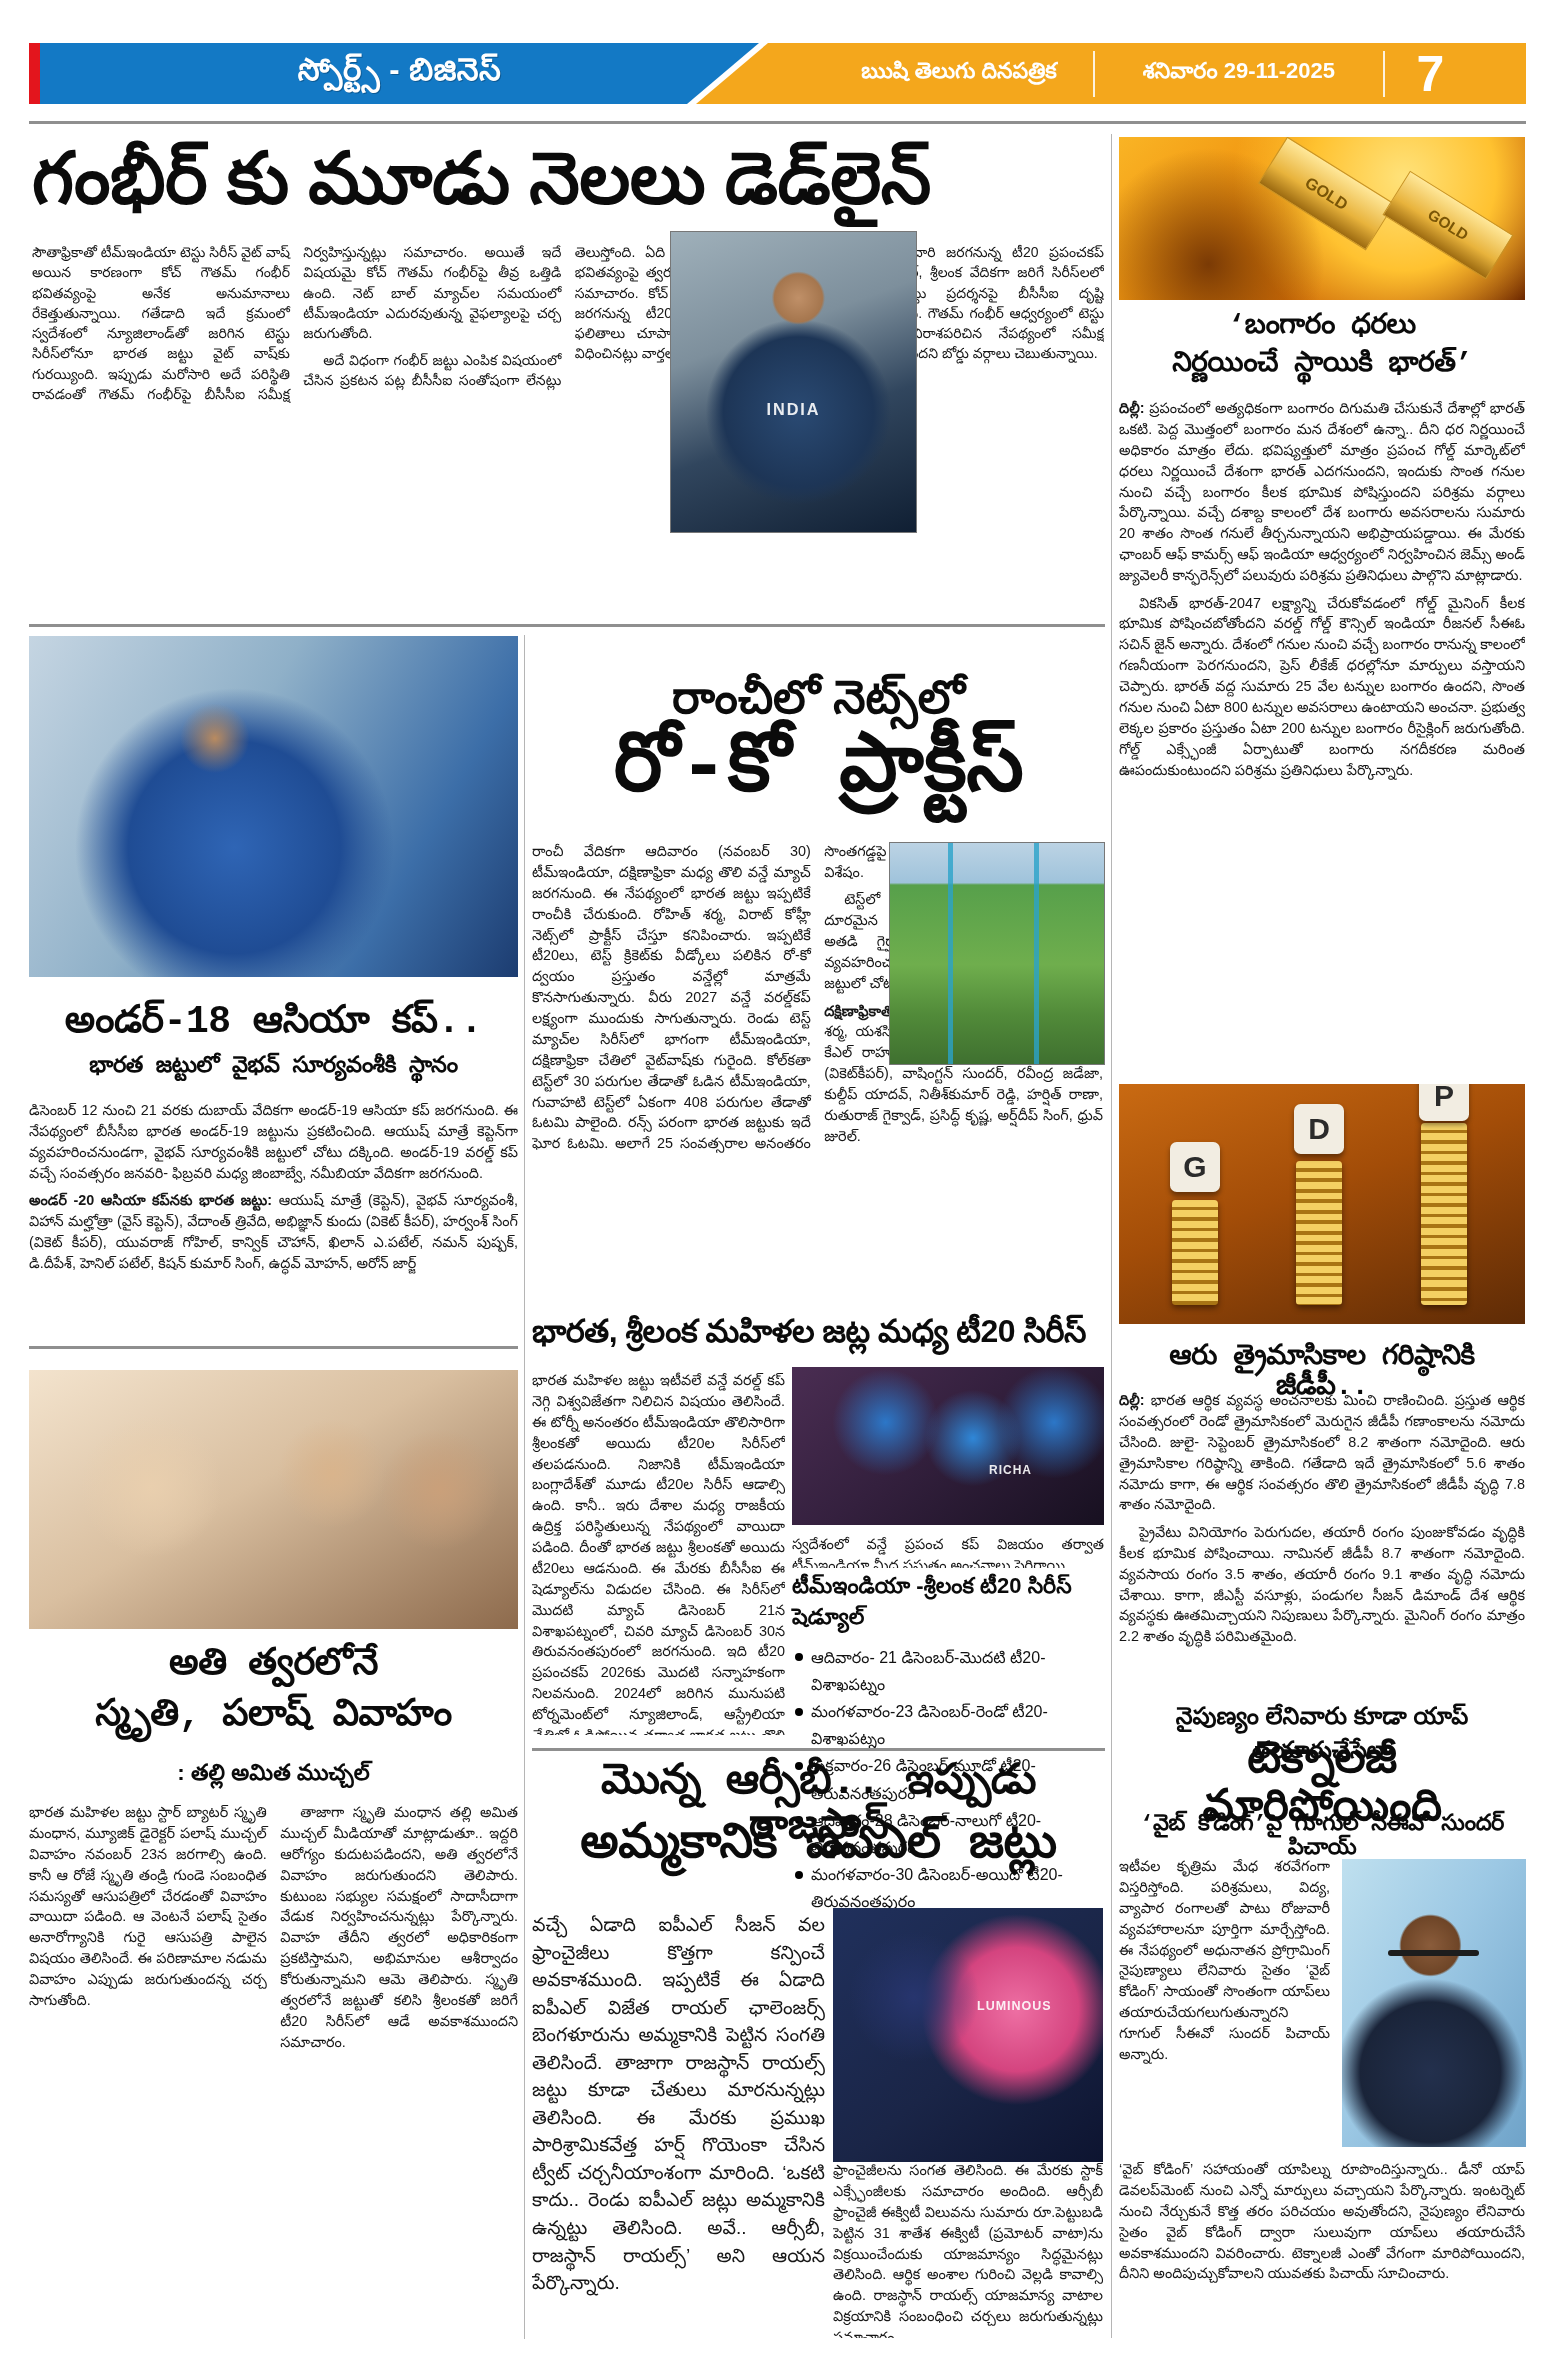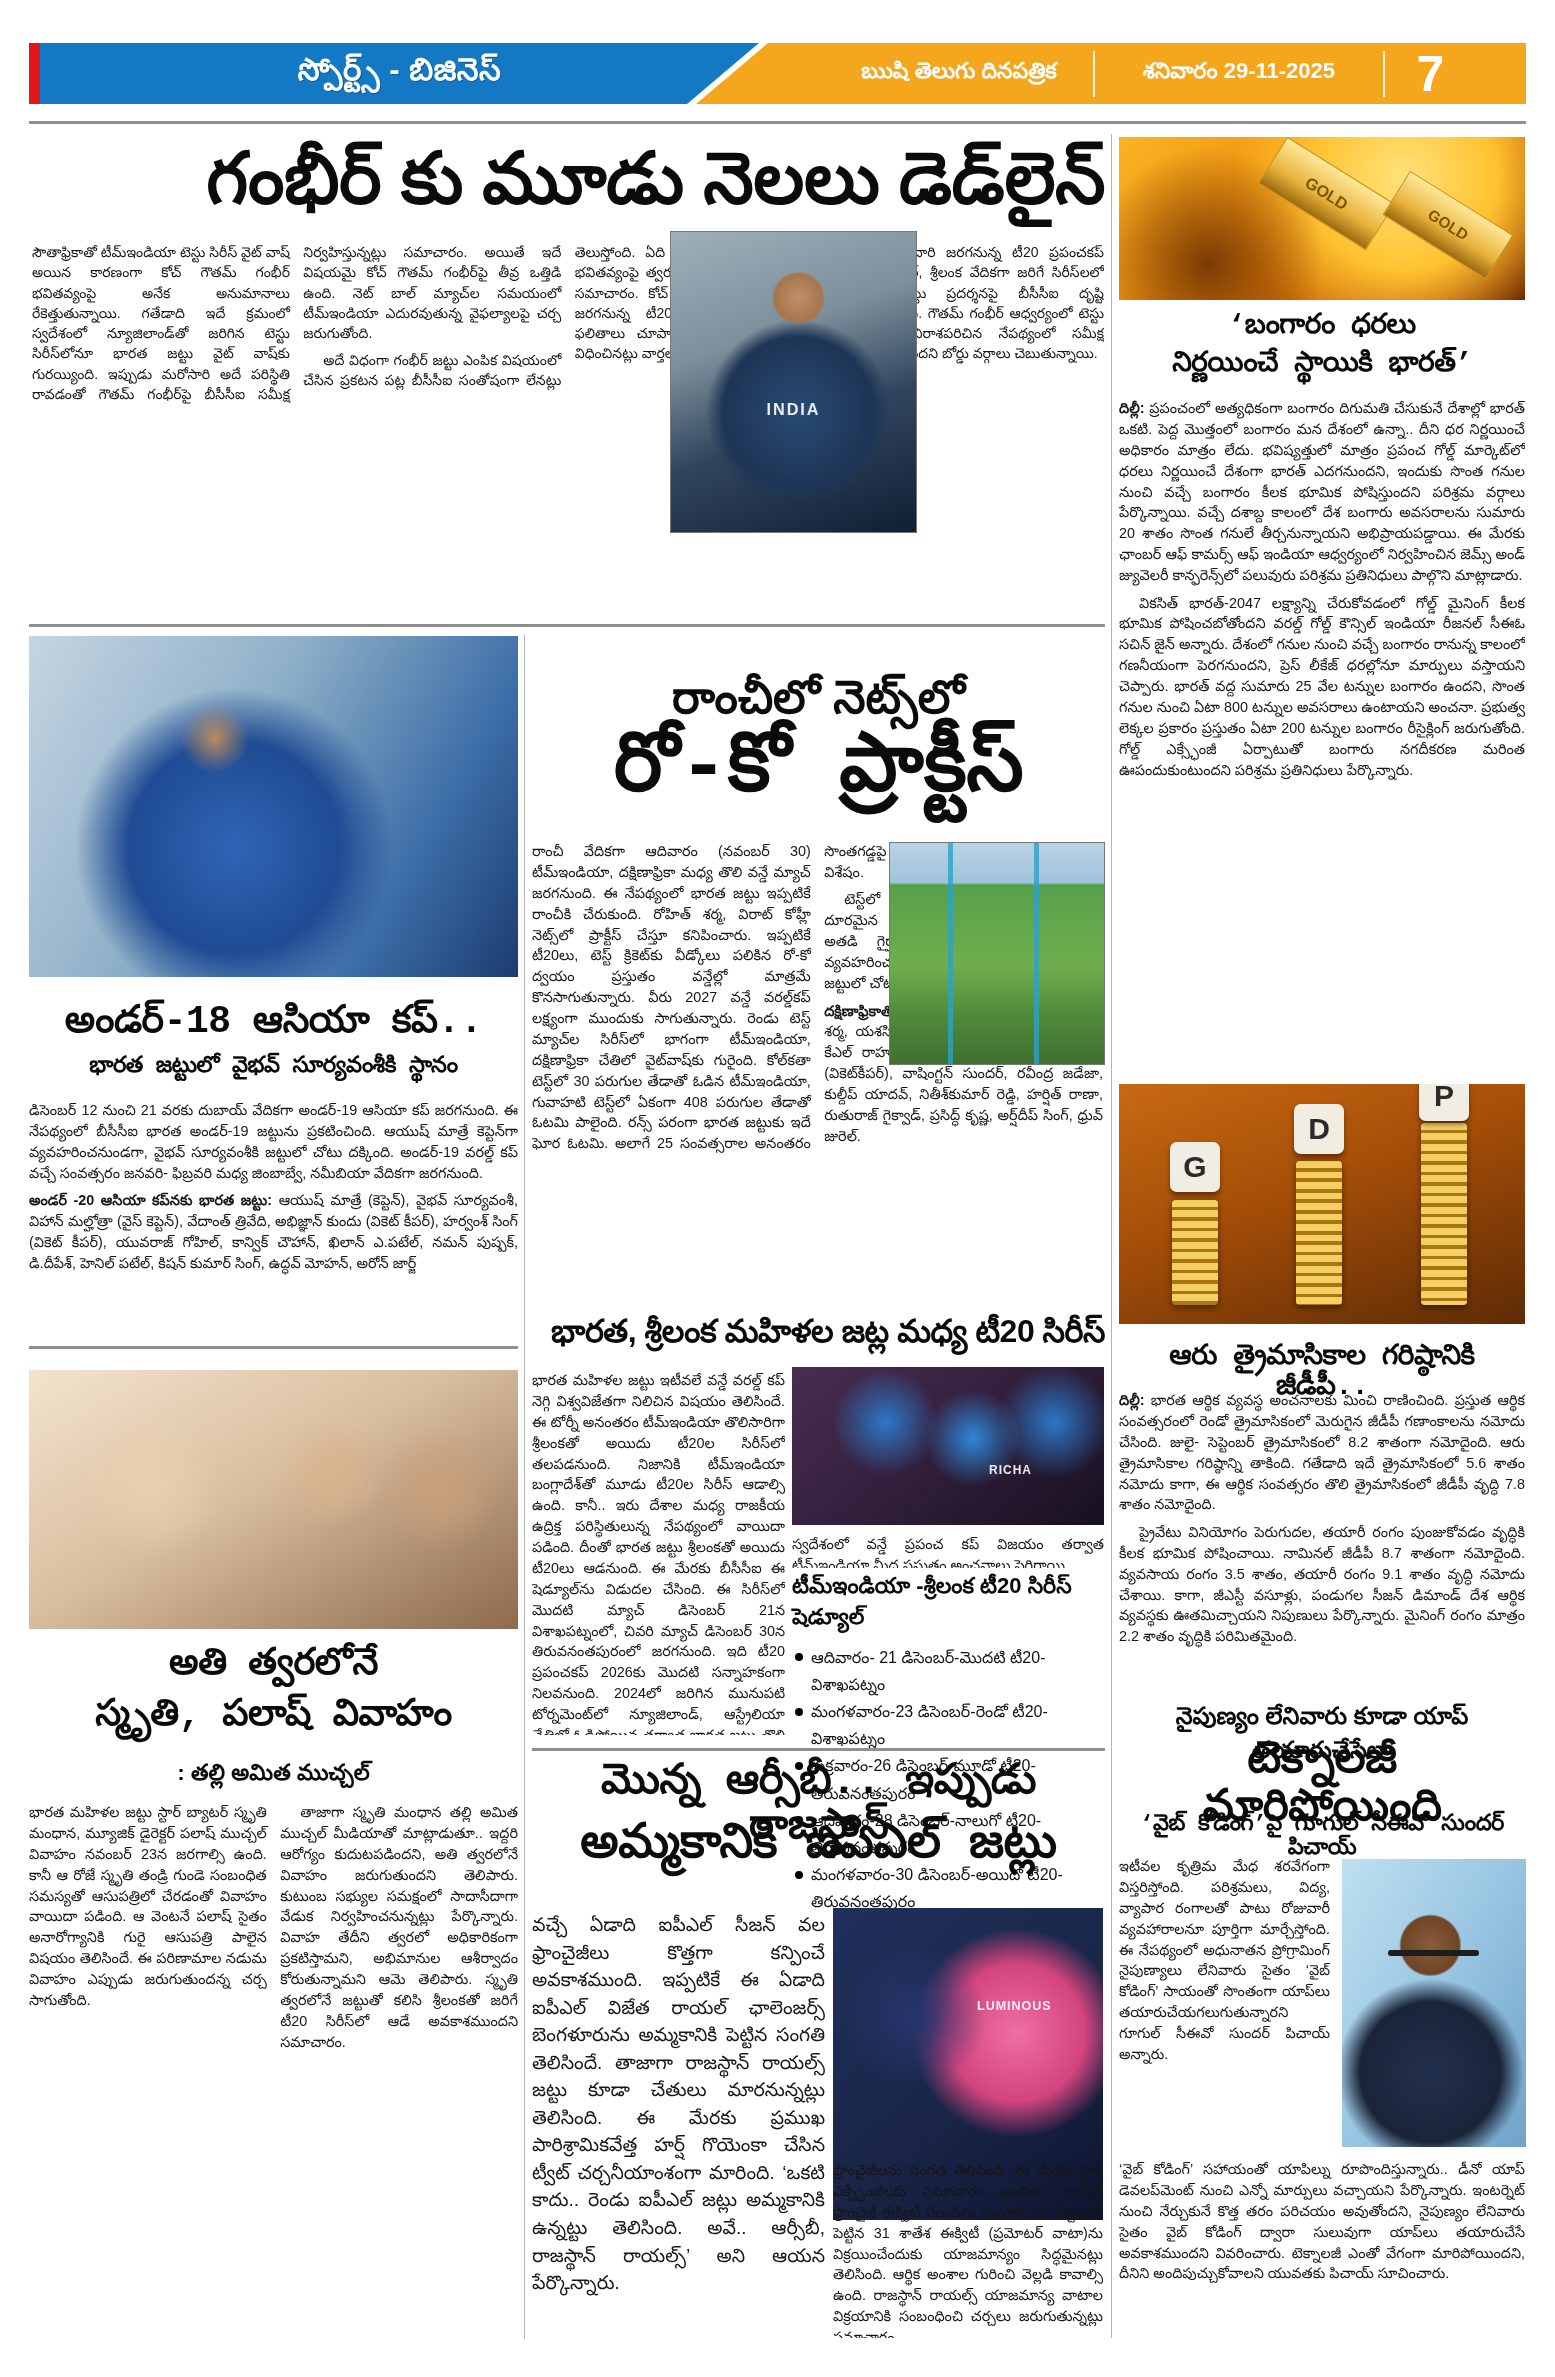--- a/index.html
+++ b/index.html
@@ -23,7 +23,7 @@
   .hdr-sep{width:1.9px;height:46px;background:#ffffff;opacity:.85;}
   .hdr-page{color:#fff;font-weight:bold;font-size:50px;width:91px;text-align:center;}
   
-  .headline{position:absolute;font-weight:bold;color:#0b0b0b;line-height:1.08;letter-spacing:-0.5px;text-align:right;}
+  .headline{position:absolute;font-weight:bold;color:#0b0b0b;line-height:1.08;letter-spacing:-0.5px;}
   .center{text-align:center;font-family:Liberation Mono, monospace;}
   .body-text{position:absolute;font-size:14px;line-height:1.45;text-align:justify;color:#161616;overflow:hidden;}
   .body-text p{margin:0 0 6.7px 0;text-indent:20px;}

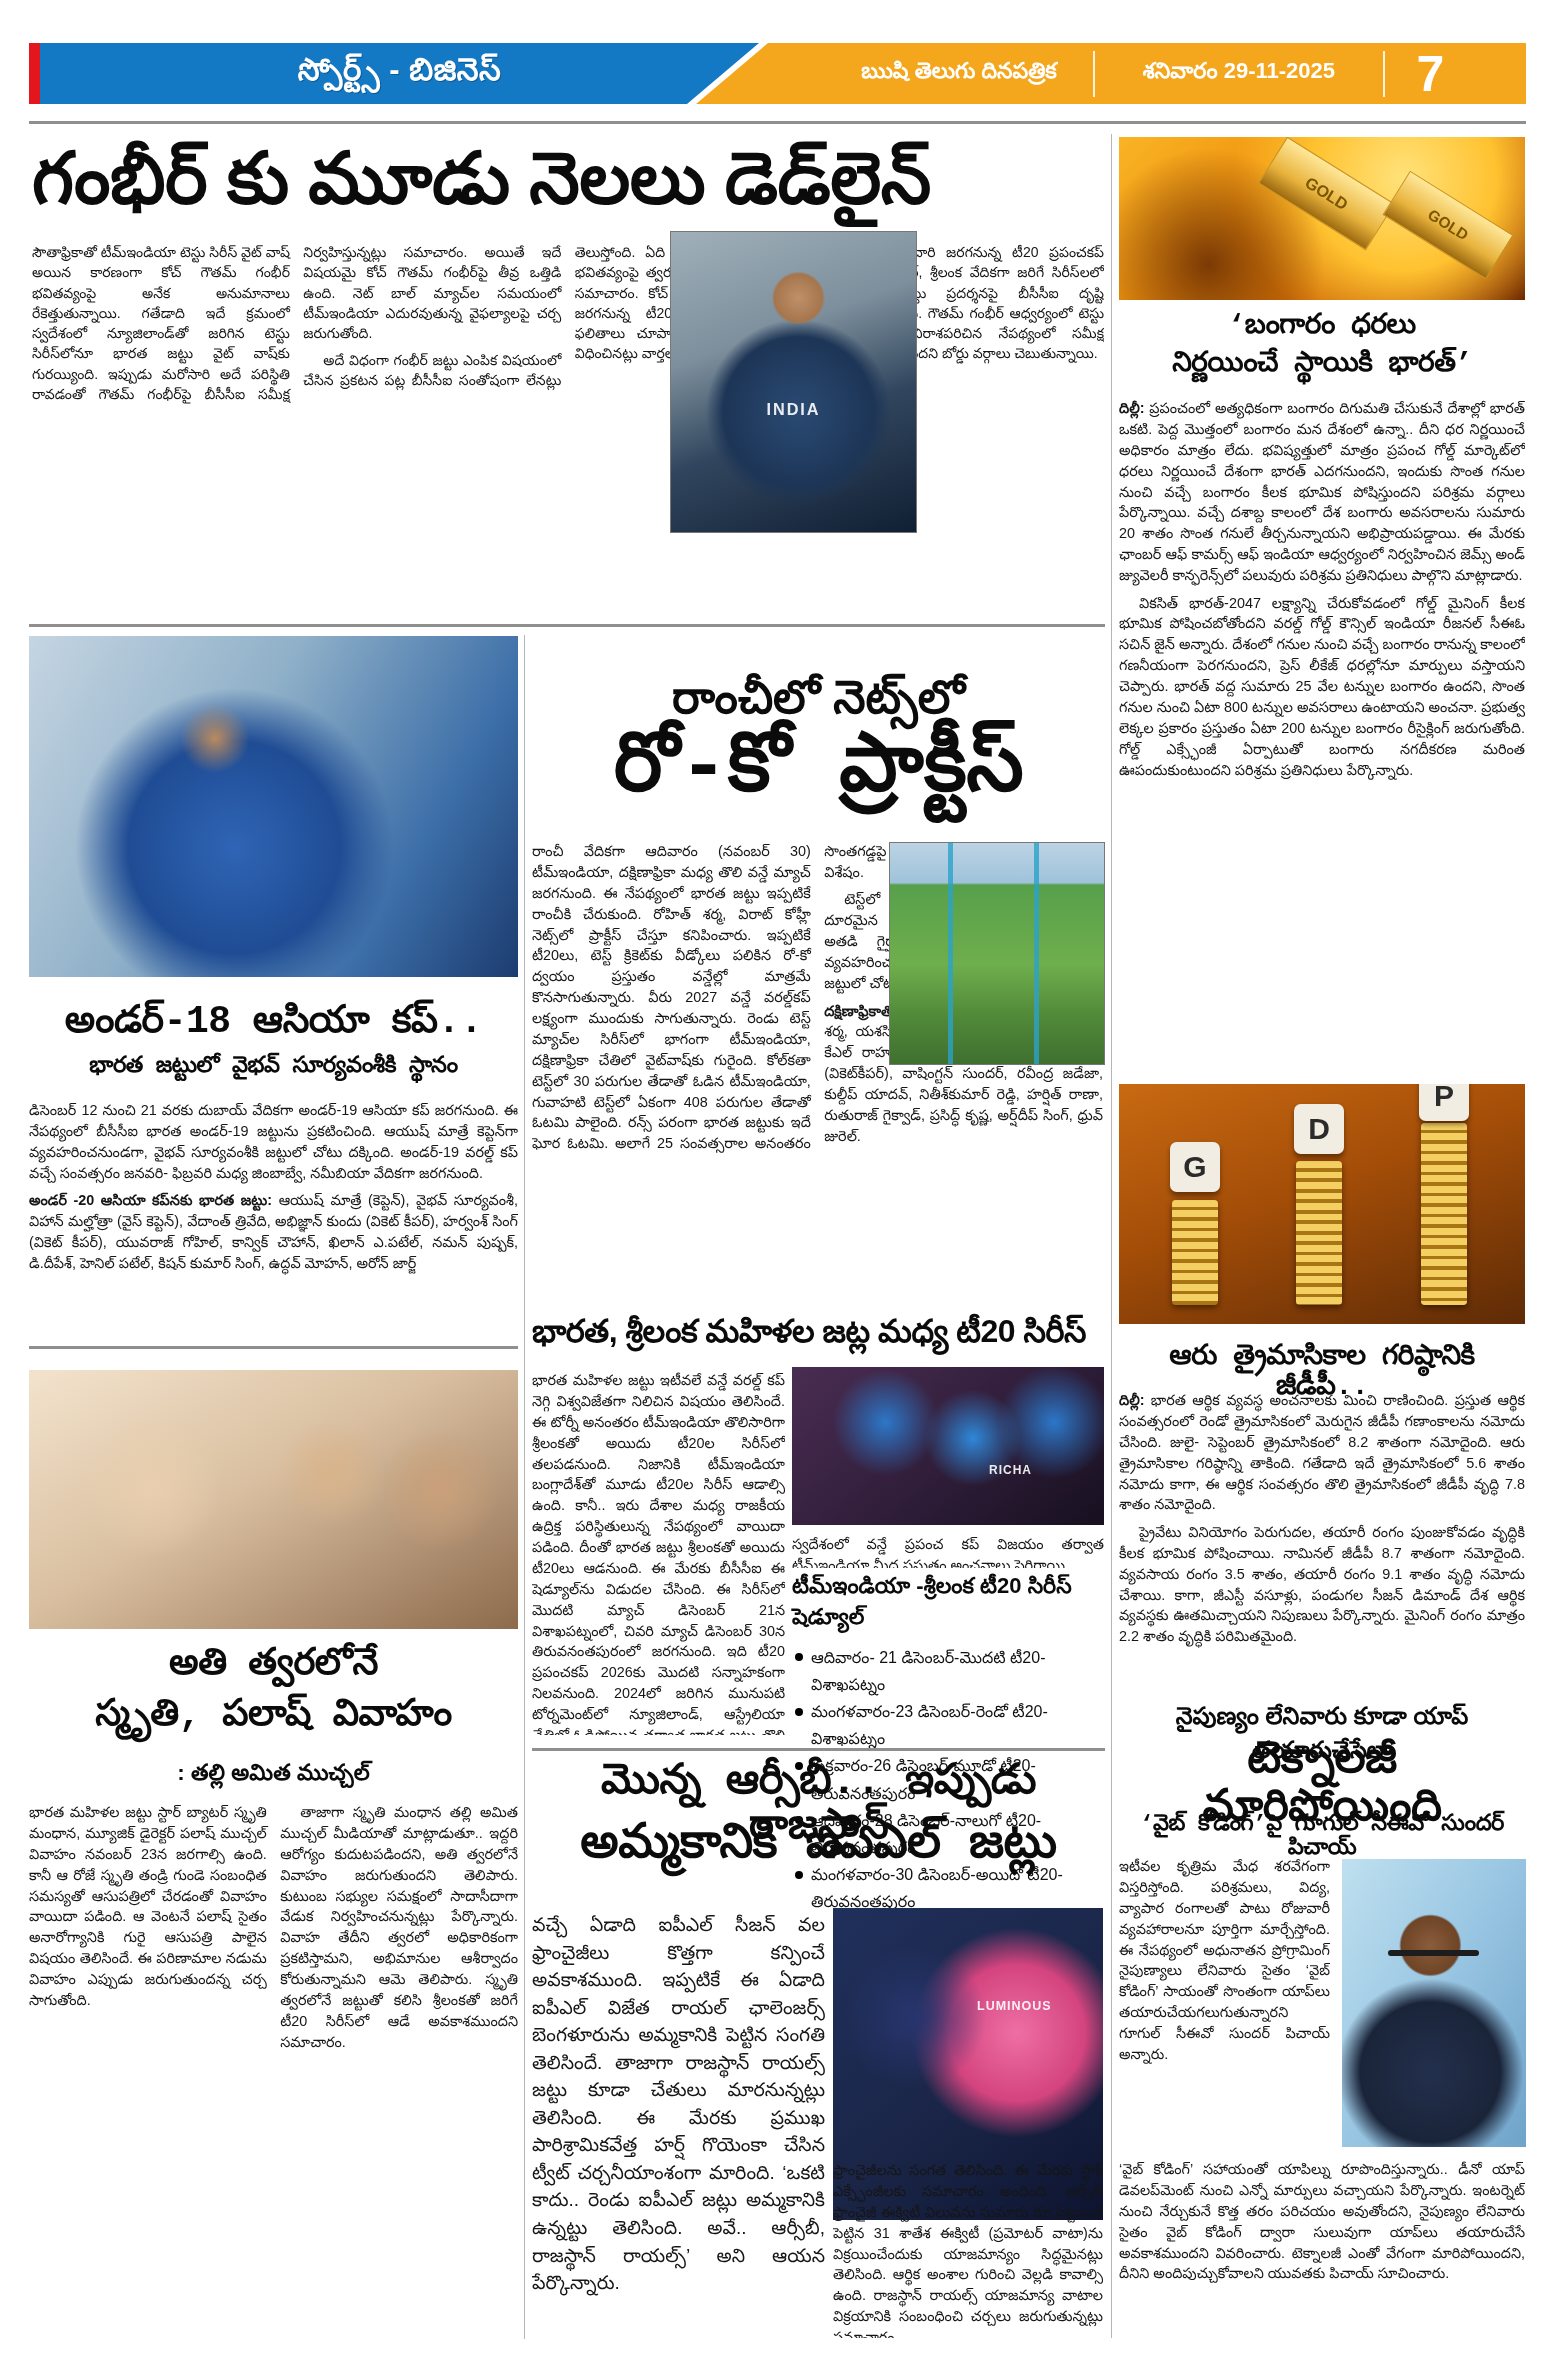--- a/index.html
+++ b/index.html
@@ -174,7 +174,7 @@
   <div class="body-text" style="left:532px;top:1911px;width:293px;height:427px;font-size:19px;">
     <p class="noindent">వచ్చే ఏడాది ఐపీఎల్ సీజన్ వల ఫ్రాంచైజీలు కొత్తగా కన్పించే అవకాశముంది. ఇప్పటికే ఈ ఏడాది ఐపీఎల్ విజేత రాయల్ ఛాలెంజర్స్ బెంగళూరును అమ్మకానికి పెట్టిన సంగతి తెలిసిందే. తాజాగా రాజస్థాన్ రాయల్స్ జట్టు కూడా చేతులు మారనున్నట్లు తెలిసింది. ఈ మేరకు ప్రముఖ పారిశ్రామికవేత్త హర్ష్ గొయెంకా చేసిన ట్వీట్ చర్చనీయాంశంగా మారింది. ‘ఒకటి కాదు.. రెండు ఐపీఎల్ జట్లు అమ్మకానికి ఉన్నట్టు తెలిసింది. అవే.. ఆర్సీబీ, రాజస్థాన్ రాయల్స్’ అని ఆయన పేర్కొన్నారు.</p>
   </div>
-  <div class="photo ph-rr" style="left:833px;top:1908px;width:270px;height:312px;">
+  <div class="photo ph-rr" style="left:833px;top:1908px;width:270px;height:254px;">
     <span class="tag" style="left:144px;top:91px;font-size:12.5px;letter-spacing:1px;">LUMINOUS</span>
   </div>
   <div class="body-text" style="left:833px;top:2160px;width:270px;height:178px;font-size:14.4px;">

